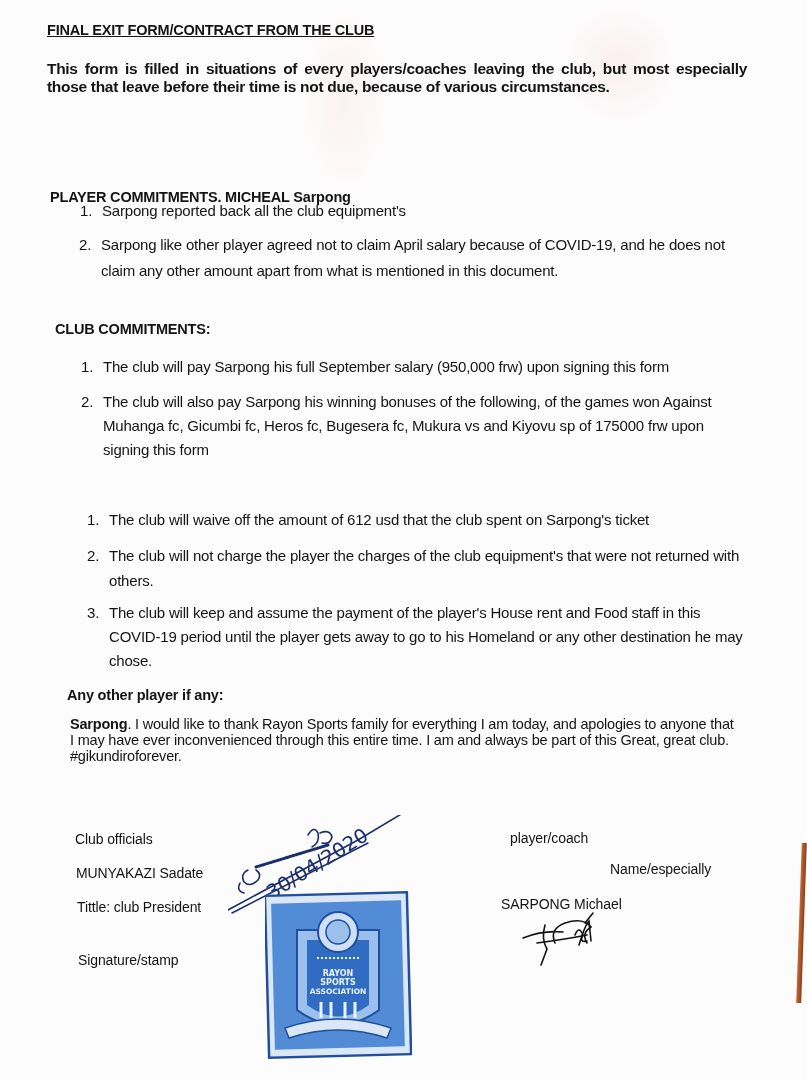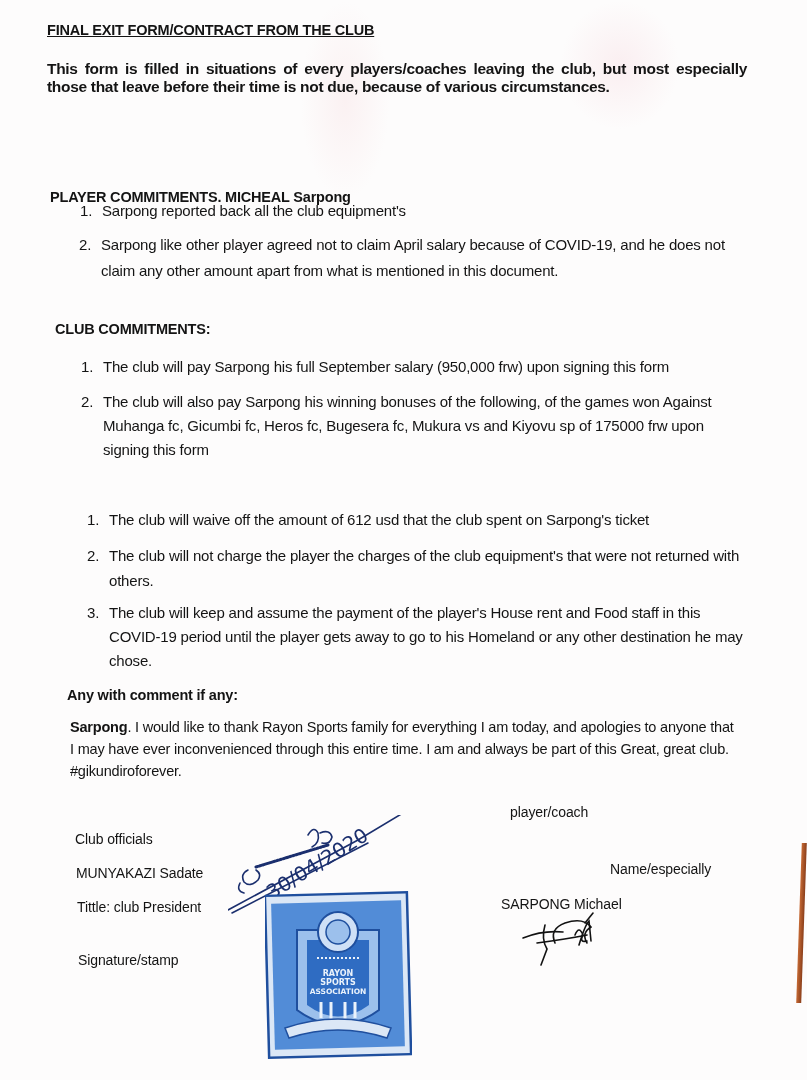--- a/index.html
+++ b/index.html
@@ -71,7 +71,7 @@
     <span class="txt">The club will keep and assume the payment of the player's House rent and Food staff in this COVID-19 period until the player gets away to go to his Homeland or any other destination he may chose.</span>
   </div>
 
-  <div class="abs heading" style="left:67px; top:687px;">Any with comment if any:</div>
+  <div class="abs heading" style="left:67px; top:687px;">Any other player if any:</div>
   <div class="abs comment"><b>Sarpong</b><span>. I would like to thank Rayon Sports family for everything I am today, and apologies to anyone that I may have ever inconvenienced through this entire time. I am and always be part of this Great, great club. #gikundiroforever.</span></div>
 
   <div class="abs sig-text" style="left:75px; top:831px;">Club officials</div>

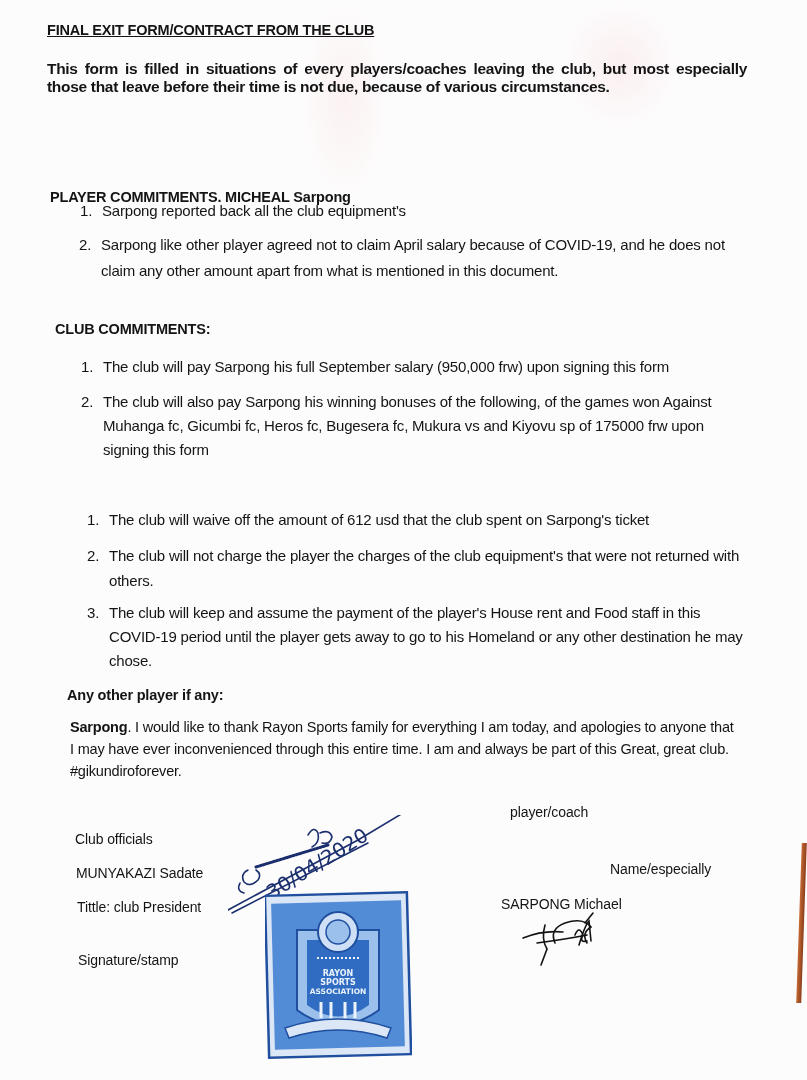--- a/index.html
+++ b/index.html
@@ -21,7 +21,7 @@
     .li { font-size:15px; line-height:25px; white-space: normal; letter-spacing:-0.2px; }
     .li .num { position:absolute; left:0; top:0; }
     .li .txt { margin-left:22px; display:block; }
-    .comment { left:70px; top:716px; width:665px; font-size:14.5px; line-height:22px; white-space: normal; letter-spacing:-0.2px; }
+    .comment { left:70px; top:716px; width:665px; font-size:14.5px; line-height:16px; white-space: normal; letter-spacing:-0.2px; }
     .sig-text { font-size:14px; letter-spacing:-0.1px; }
     .stamp { position:absolute; left:265px; top:890px; width:147px; height:175px; }
     .official-sig { position:absolute; left:228px; top:815px; width:180px; height:100px; }

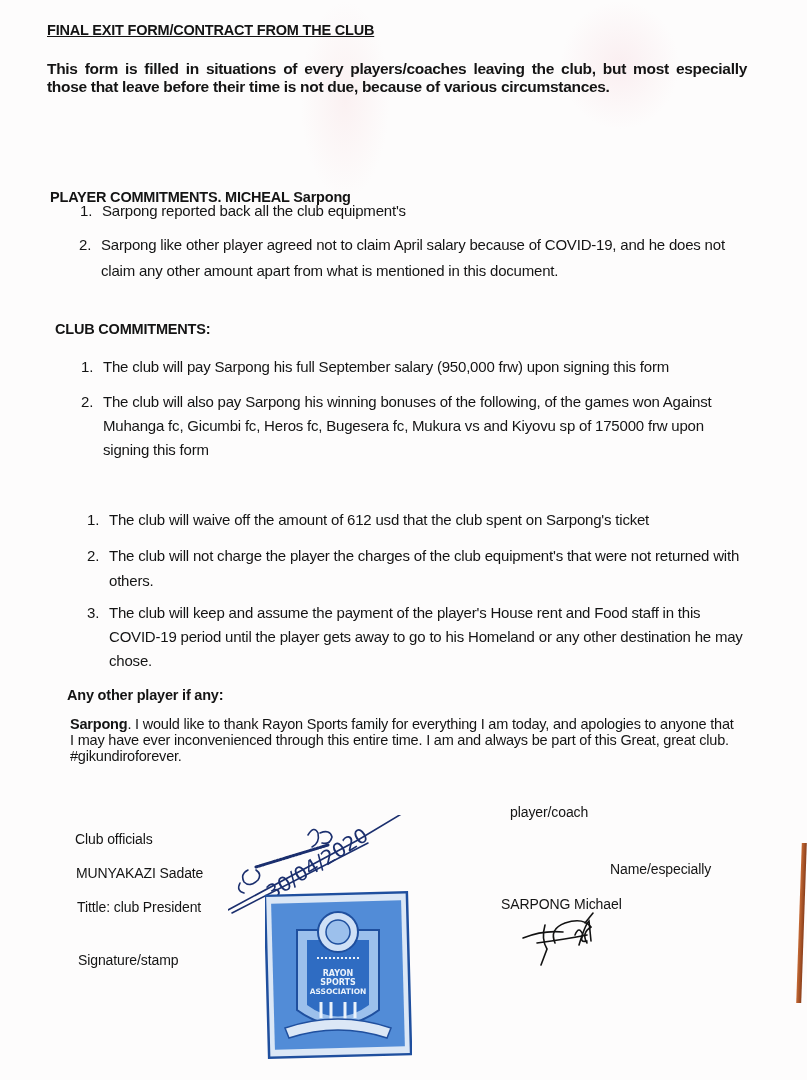--- a/index.html
+++ b/index.html
@@ -106,7 +106,7 @@
     <path d="M20 138 Q73 120 126 138 L122 148 Q73 132 24 148 Z" fill="#dbe7f6" stroke="#1f4f9e" stroke-width="1.5"></path>
   </svg>
 
-  <div class="abs sig-text" style="left:510px; top:804px;">player/coach</div>
+  <div class="abs sig-text" style="left:510px; top:830px;">player/coach</div>
   <div class="abs sig-text" style="left:610px; top:861px;">Name/especially</div>
   <div class="abs sig-text" style="left:501px; top:896px;text-align:center;">SARPONG Michael</div>
 

